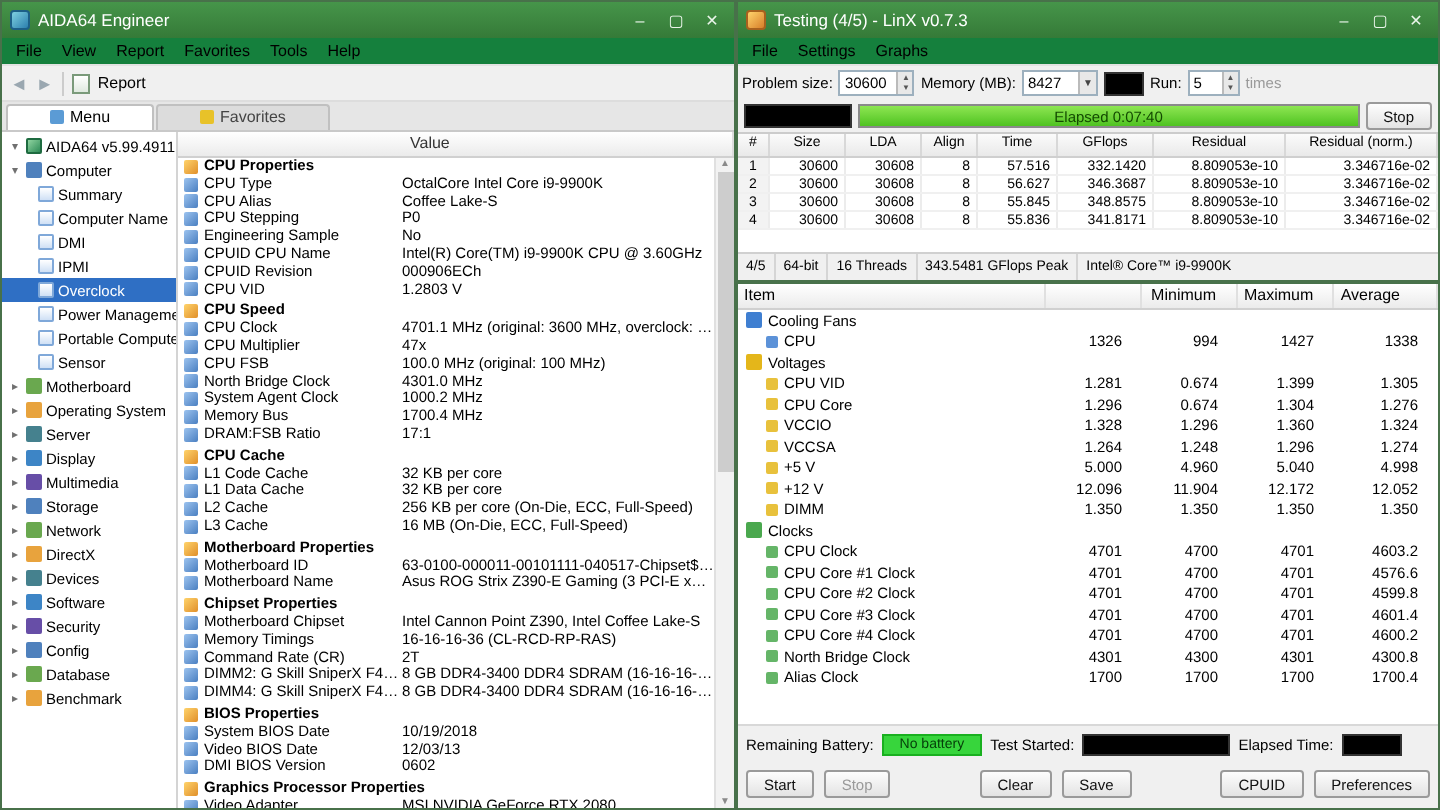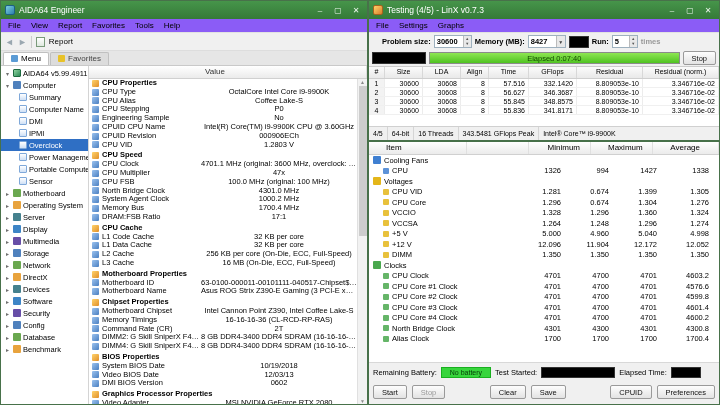--- a/index.html
+++ b/index.html
@@ -16,7 +16,7 @@
   .appico.linxico{background:linear-gradient(135deg,#ffd36b,#d87f2a);border-color:#a8611e;}
   .winbtn{width:14px;text-align:center;font-size:8px;color:#eaf5ea;}
 
-  .menubar{height:14px;display:flex;align-items:center;background:#8b5cf6;font-size:8px;padding:0 2px;border-bottom:1px solid #e2e2e2;flex:0 0 auto;}
+  .menubar{height:14px;display:flex;align-items:center;background:#15803d;font-size:8px;padding:0 2px;border-bottom:1px solid #e2e2e2;flex:0 0 auto;}
   .menu-item{padding:0 5px;}
 
   .toolbar{height:18px;display:flex;align-items:center;background:#f0f0f0;font-size:8px;gap:4px;padding:0 4px;border-bottom:1px solid #ddd;flex:0 0 auto;}

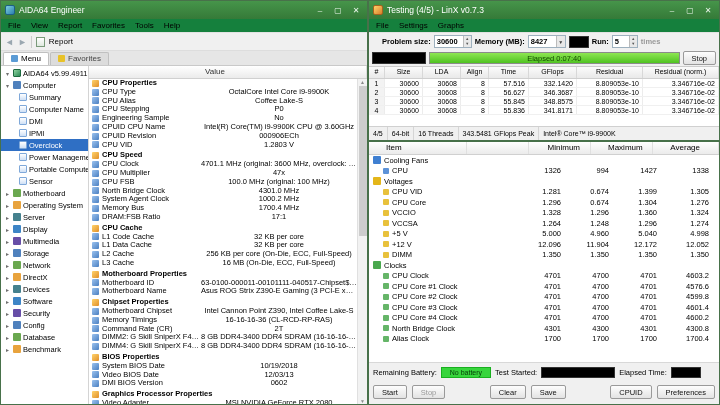--- a/index.html
+++ b/index.html
@@ -61,7 +61,7 @@
   .sb-thumb{width:8px;height:150px;background:#cdcdcd;margin-top:1px;}
   .sb-fill{flex:1;}
 
-  .lx-controls{height:17px;display:flex;align-items:center;gap:3px;padding:0 13px;font-size:7.5px;background:#f0f0f0;flex:0 0 auto;white-space:nowrap;font-weight:bold;}
+  .lx-controls{height:17px;display:flex;align-items:center;gap:3px;padding:0 2px;font-size:7.5px;background:#f0f0f0;flex:0 0 auto;white-space:nowrap;}
   .fieldbox{background:#fff;border:1px solid #9db0be;height:13px;display:flex;align-items:center;padding-left:2px;overflow:hidden;}
   .fieldbox .val{flex:1;font-size:7.5px;}
   .spinner{width:38px;} .spinner.small{width:26px;}

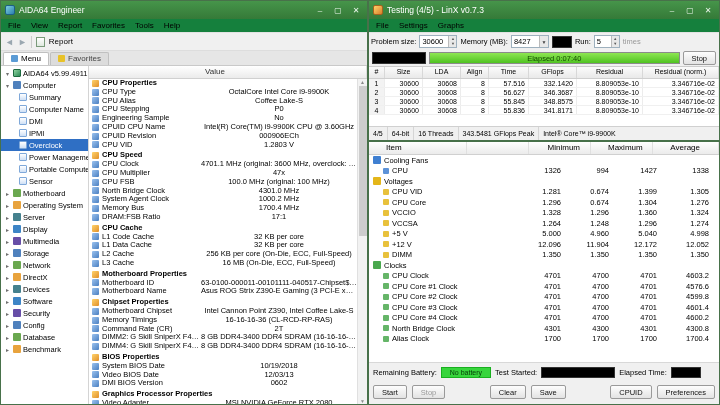--- a/index.html
+++ b/index.html
@@ -25,7 +25,7 @@
   .repico{width:9px;height:10px;background:linear-gradient(#fff,#dfe9df);border:1px solid #7a9a7a;flex:0 0 auto;}
 
   .tabrow{height:15px;display:flex;align-items:flex-end;background:#e6e6e6;padding-left:2px;gap:1px;border-bottom:1px solid #c9c9c9;flex:0 0 auto;}
-  .tab{display:flex;align-items:center;gap:3px;font-size:8px;padding:1px 7px 2px;background:#dcdcdc;border:1px solid #c0c0c0;border-bottom:none;border-radius:2px 2px 0 0;color:#444;}
+  .tab{display:flex;align-items:center;gap:3px;font-size:8px;padding:1px 21px 2px;background:#dcdcdc;border:1px solid #c0c0c0;border-bottom:none;border-radius:2px 2px 0 0;color:#444;}
   .tab.active{background:#fff;color:#000;}
   .tabico{width:7px;height:7px;background:#5b9bd5;border-radius:1px;}
   .tab:nth-child(2) .tabico{background:#e8c229;}

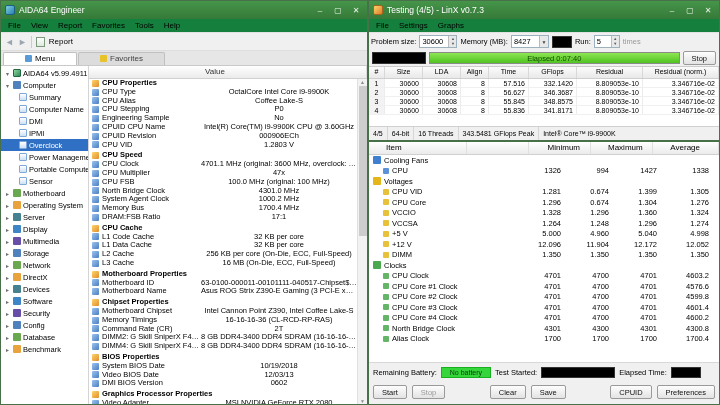--- a/index.html
+++ b/index.html
@@ -56,7 +56,7 @@
   .ico.fld{background:linear-gradient(135deg,#9cc3ef,#4a7fc1);}
   .fname{width:99px;flex:0 0 auto;overflow:hidden;text-overflow:ellipsis;}
   .sec-title{flex:1;overflow:hidden;}
-  .fvalue{flex:1;overflow:hidden;text-overflow:ellipsis;text-align:center;}
+  .fvalue{flex:1;overflow:hidden;text-overflow:ellipsis;}
   .scroll{position:absolute;right:0;top:13px;bottom:0;width:10px;background:#f2f2f2;border-left:1px solid #e0e0e0;display:flex;flex-direction:column;align-items:center;font-size:5px;color:#8a8a8a;}
   .sb-thumb{width:8px;height:150px;background:#cdcdcd;margin-top:1px;}
   .sb-fill{flex:1;}

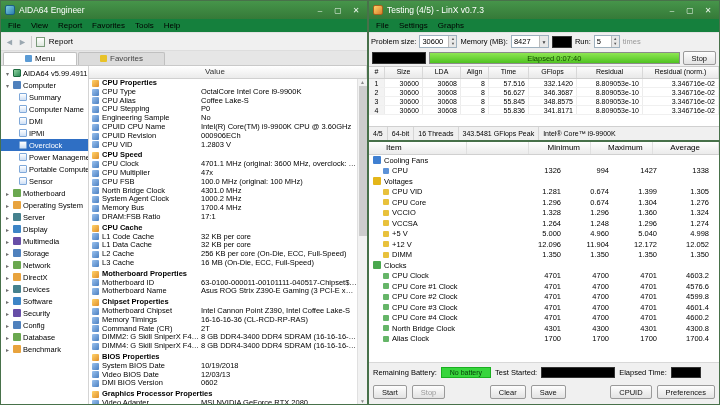--- a/index.html
+++ b/index.html
@@ -95,7 +95,7 @@
   .seg:last-child{flex:1;border-right:none;}
 
   .s-header{height:13px;display:flex;background:linear-gradient(#fff,#ebebeb);border-bottom:1px solid #d0d0d0;font-size:8px;flex:0 0 auto;}
-  .sh{padding:1px 3px;border-right:1px solid #e0e0e0;white-space:nowrap;overflow:hidden;margin-left:14px;}
+  .sh{padding:1px 3px;border-right:1px solid #e0e0e0;white-space:nowrap;overflow:hidden;}
   .sh.c0{flex:1;}
   .sh.c1,.sh.c2,.sh.c3{width:48px;flex:0 0 auto;text-align:right;padding-right:10px;}
   .sh.c4{width:52px;flex:0 0 auto;text-align:right;padding-right:18px;}

